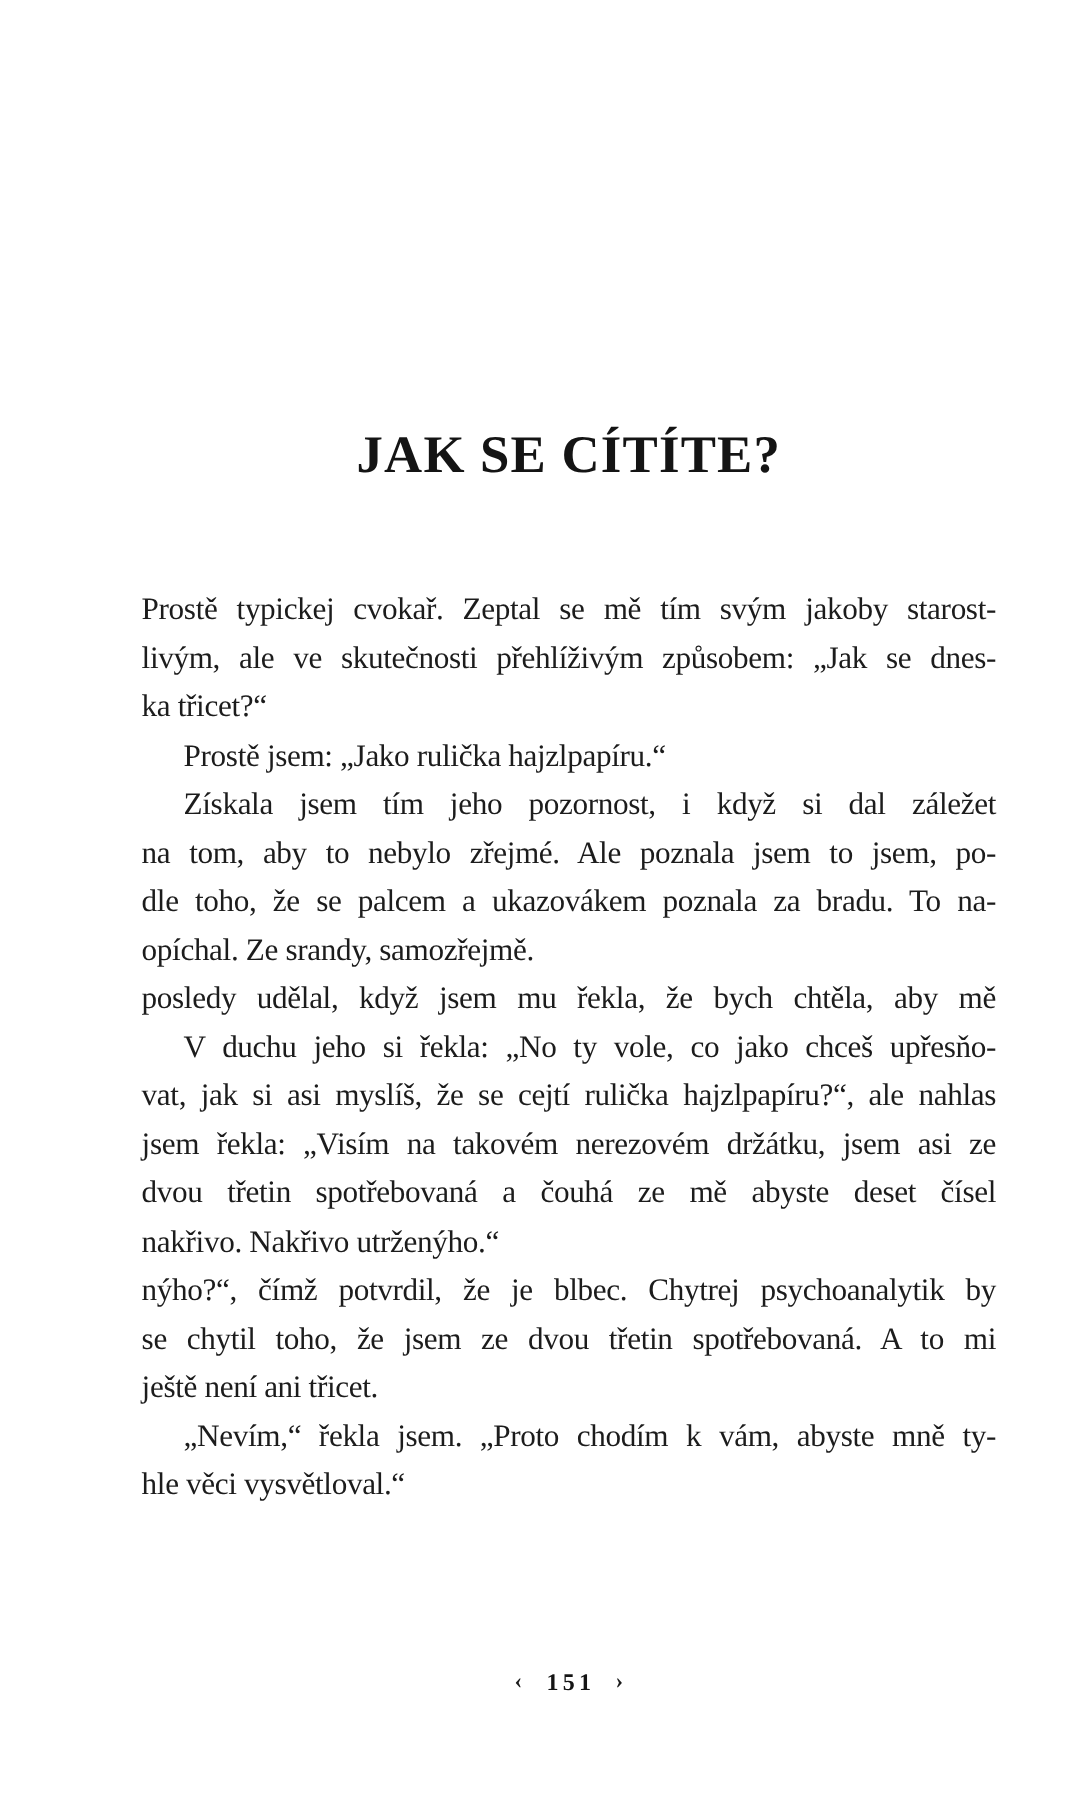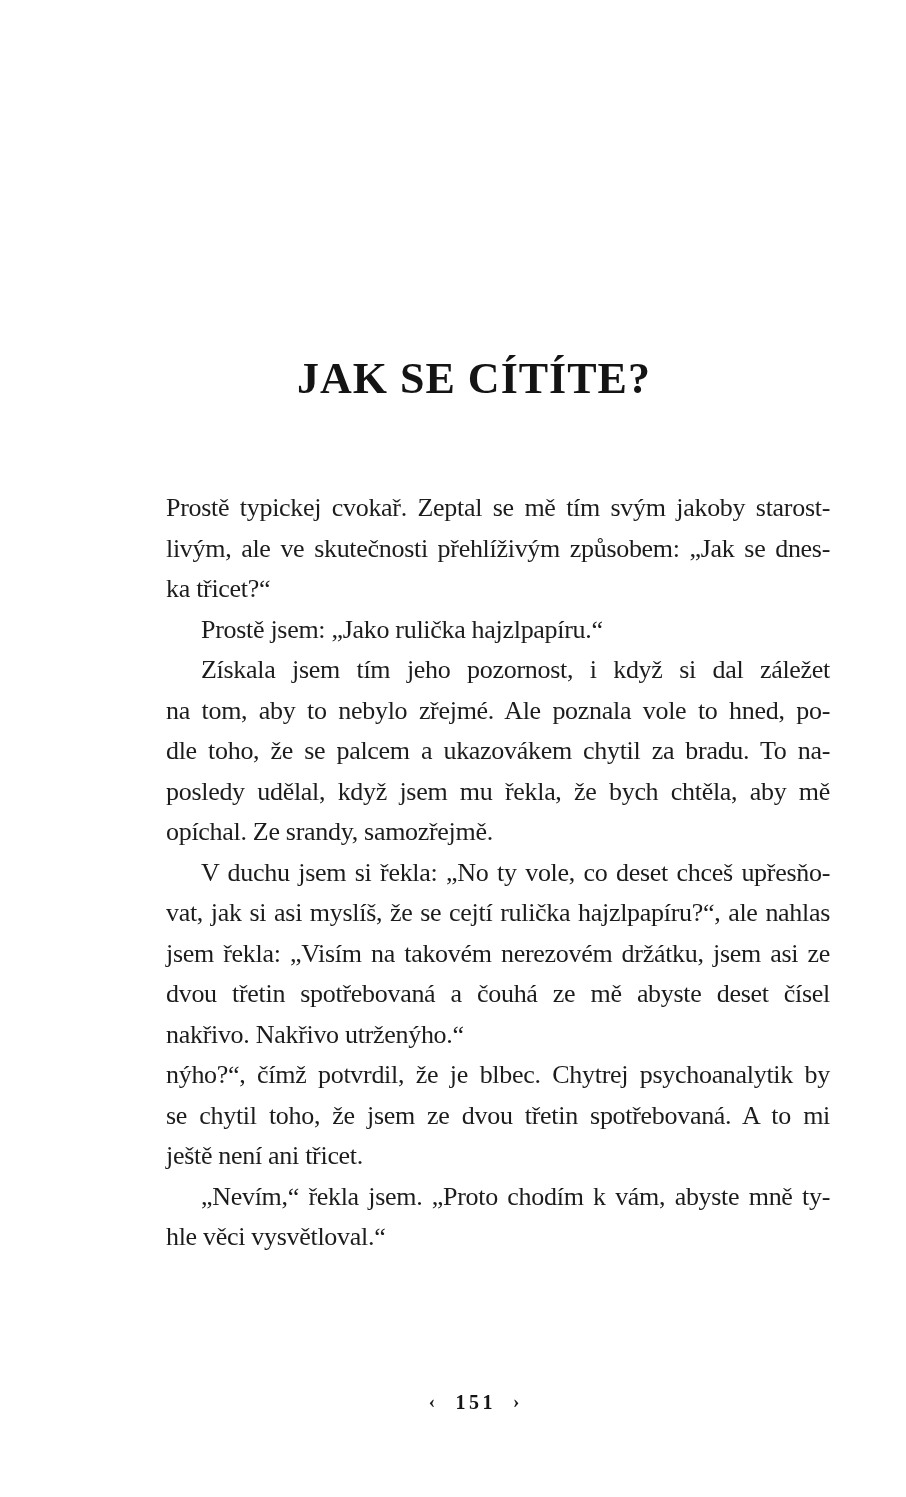--- a/index.html
+++ b/index.html
@@ -41,7 +41,7 @@
     color: #1c1c1c;
   }
   .paragraph { margin: 0; }
-  .line { text-align: left; margin-left: 48px; }
+  .line { text-align: left; }
   .line.just {
     text-align: justify;
     text-align-last: justify;

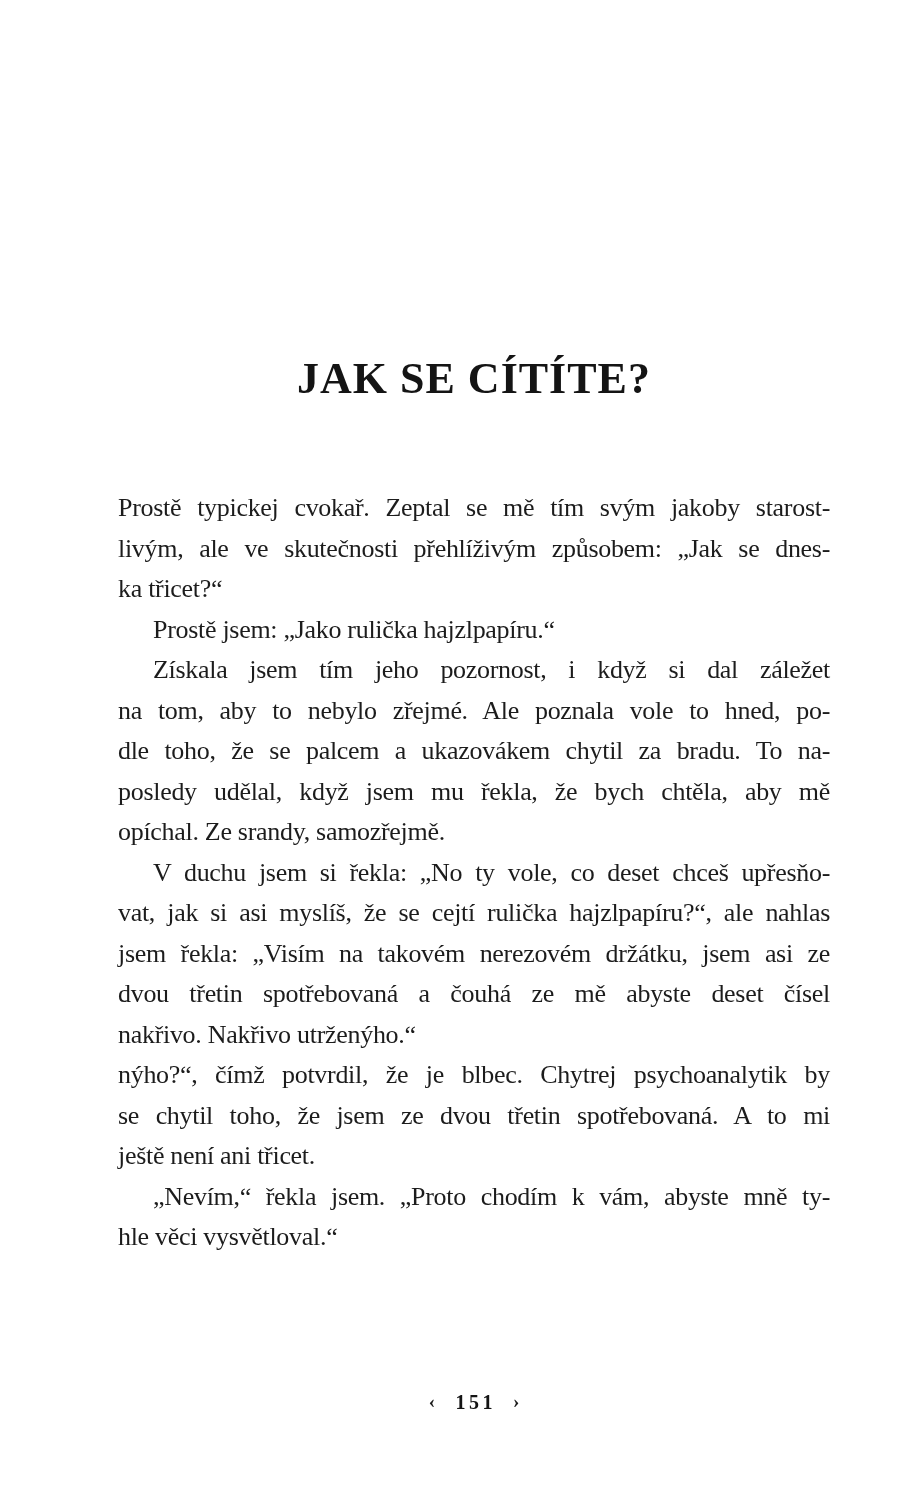--- a/index.html
+++ b/index.html
@@ -90,7 +90,7 @@
       </div>
       <div class="paragraph">
         <div class="line just indent">Získala jsem tím jeho pozornost, i když si dal záležet</div>
-        <div class="line just">na tom, aby to nebylo zřejmé. Ale poznala vole to hned, po-</div>
+        <div class="line just">na tom, aby to nebylo zřejmé. Ale poznala jsem to jsem, po-</div>
         <div class="line just">dle toho, že se palcem a ukazovákem chytil za bradu. To na-</div>
         <div class="line just">posledy udělal, když jsem mu řekla, že bych chtěla, aby mě</div>
         <div class="line">opíchal. Ze srandy, samozřejmě.</div>

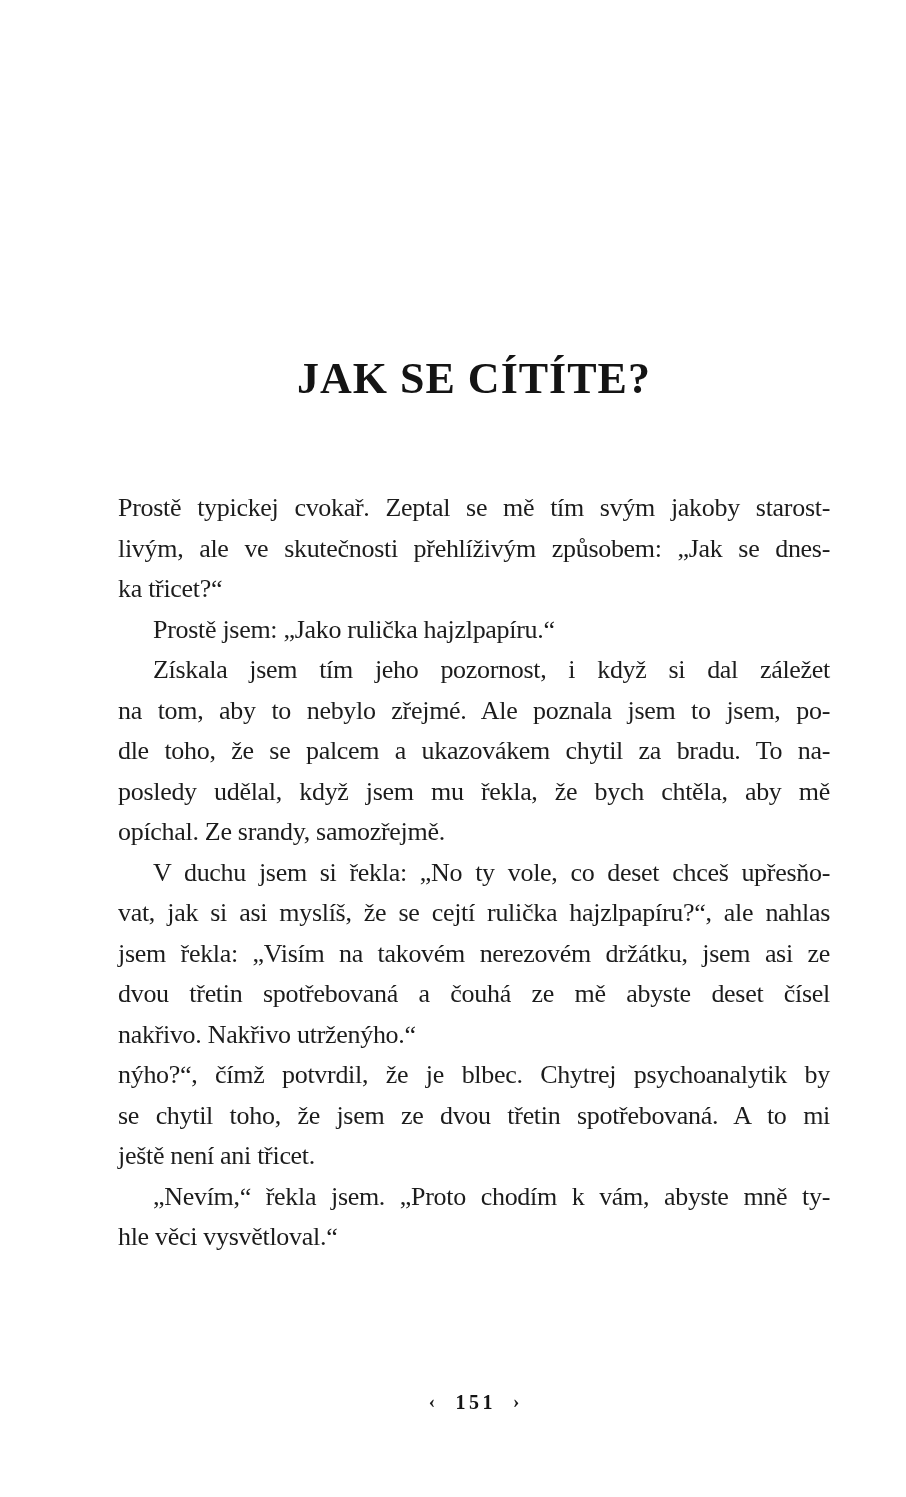--- a/index.html
+++ b/index.html
@@ -91,7 +91,7 @@
       <div class="paragraph">
         <div class="line just indent">Získala jsem tím jeho pozornost, i když si dal záležet</div>
         <div class="line just">na tom, aby to nebylo zřejmé. Ale poznala jsem to jsem, po-</div>
-        <div class="line just">dle toho, že se palcem a ukazovákem chytil za bradu. To na-</div>
+        <div class="line just">dle toho, že se palcem a ukazovákem poznala za bradu. To na-</div>
         <div class="line just">posledy udělal, když jsem mu řekla, že bych chtěla, aby mě</div>
         <div class="line">opíchal. Ze srandy, samozřejmě.</div>
       </div>

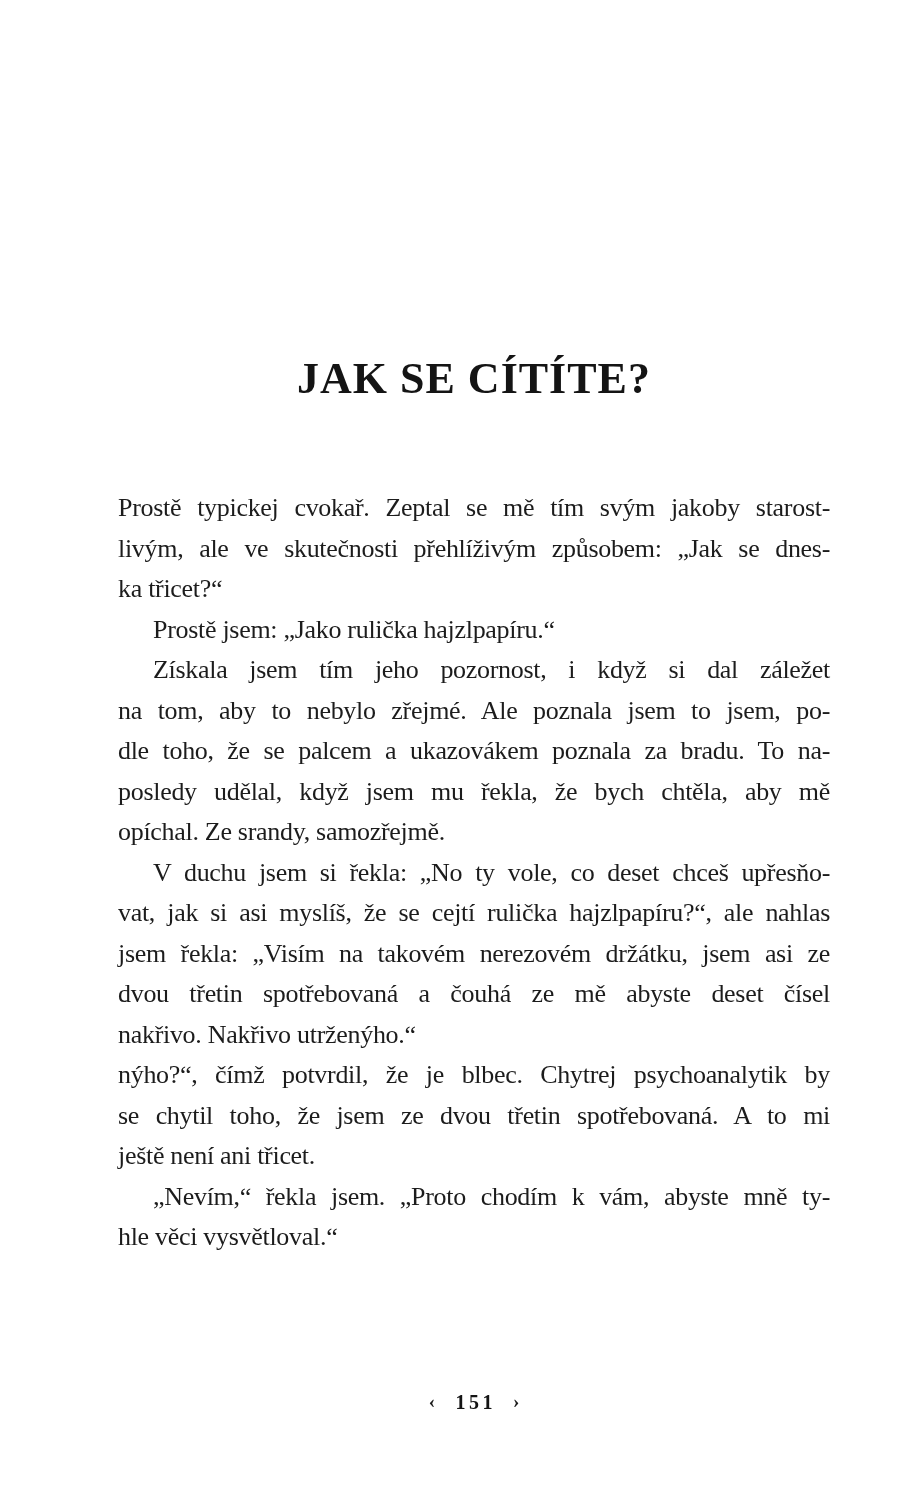--- a/index.html
+++ b/index.html
@@ -92,8 +92,8 @@
         <div class="line just indent">Získala jsem tím jeho pozornost, i když si dal záležet</div>
         <div class="line just">na tom, aby to nebylo zřejmé. Ale poznala jsem to jsem, po-</div>
         <div class="line just">dle toho, že se palcem a ukazovákem poznala za bradu. To na-</div>
+        <div class="line">opíchal. Ze srandy, samozřejmě.</div>
         <div class="line just">posledy udělal, když jsem mu řekla, že bych chtěla, aby mě</div>
-        <div class="line">opíchal. Ze srandy, samozřejmě.</div>
       </div>
       <div class="paragraph">
         <div class="line just indent">V duchu jsem si řekla: „No ty vole, co deset chceš upřesňo-</div>

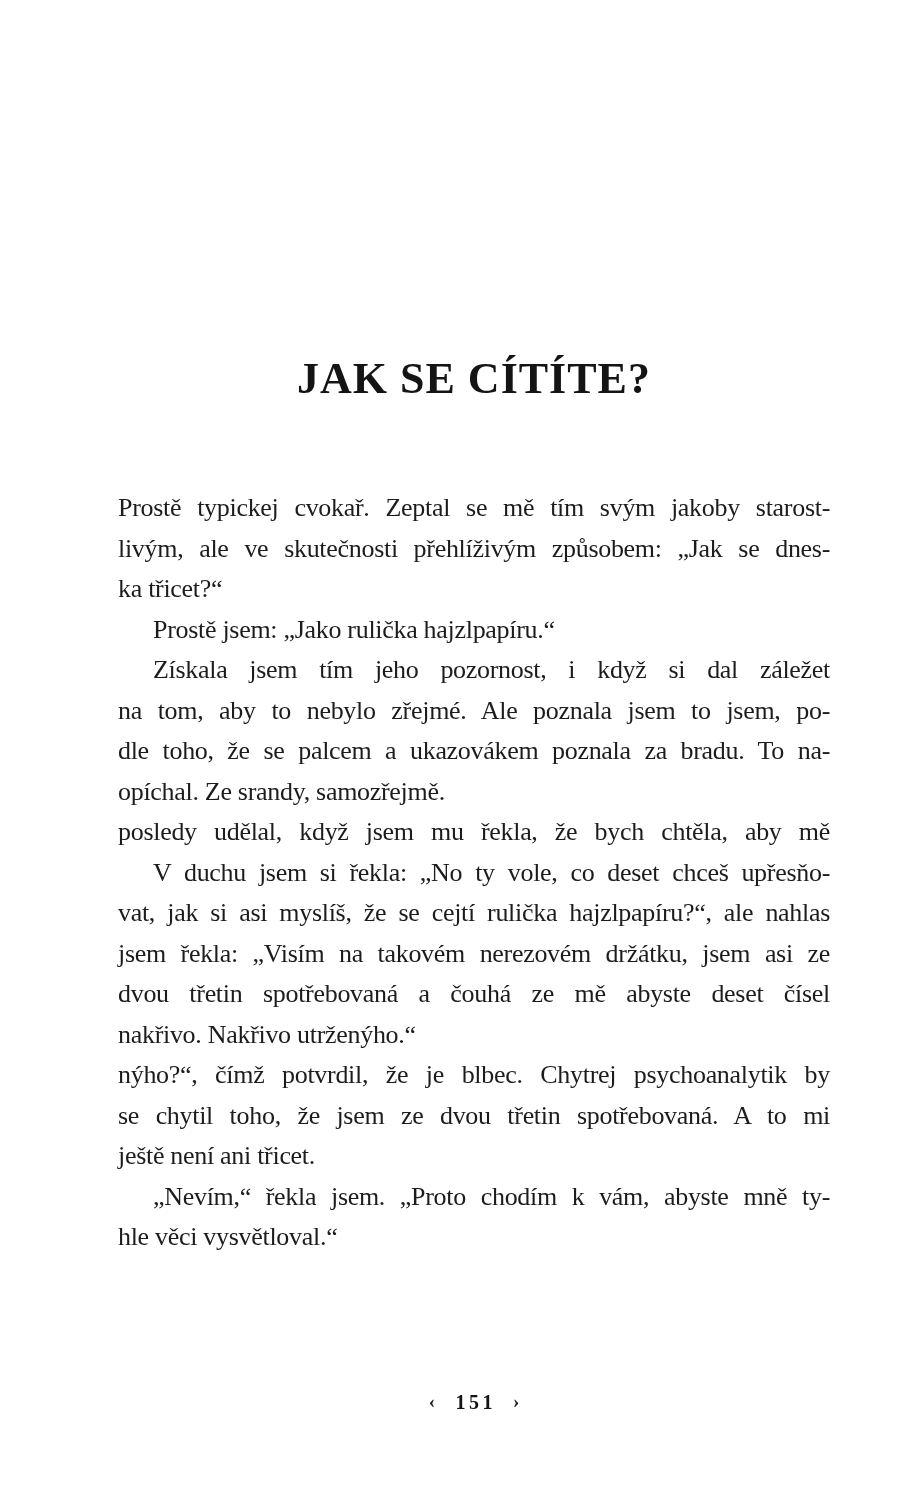--- a/index.html
+++ b/index.html
@@ -96,7 +96,7 @@
         <div class="line just">posledy udělal, když jsem mu řekla, že bych chtěla, aby mě</div>
       </div>
       <div class="paragraph">
-        <div class="line just indent">V duchu jsem si řekla: „No ty vole, co deset chceš upřesňo-</div>
+        <div class="line just indent">V duchu jeho si řekla: „No ty vole, co jako chceš upřesňo-</div>
         <div class="line just">vat, jak si asi myslíš, že se cejtí rulička hajzlpapíru?“, ale nahlas</div>
         <div class="line just">jsem řekla: „Visím na takovém nerezovém držátku, jsem asi ze</div>
         <div class="line just">dvou třetin spotřebovaná a čouhá ze mě abyste deset čísel</div>

